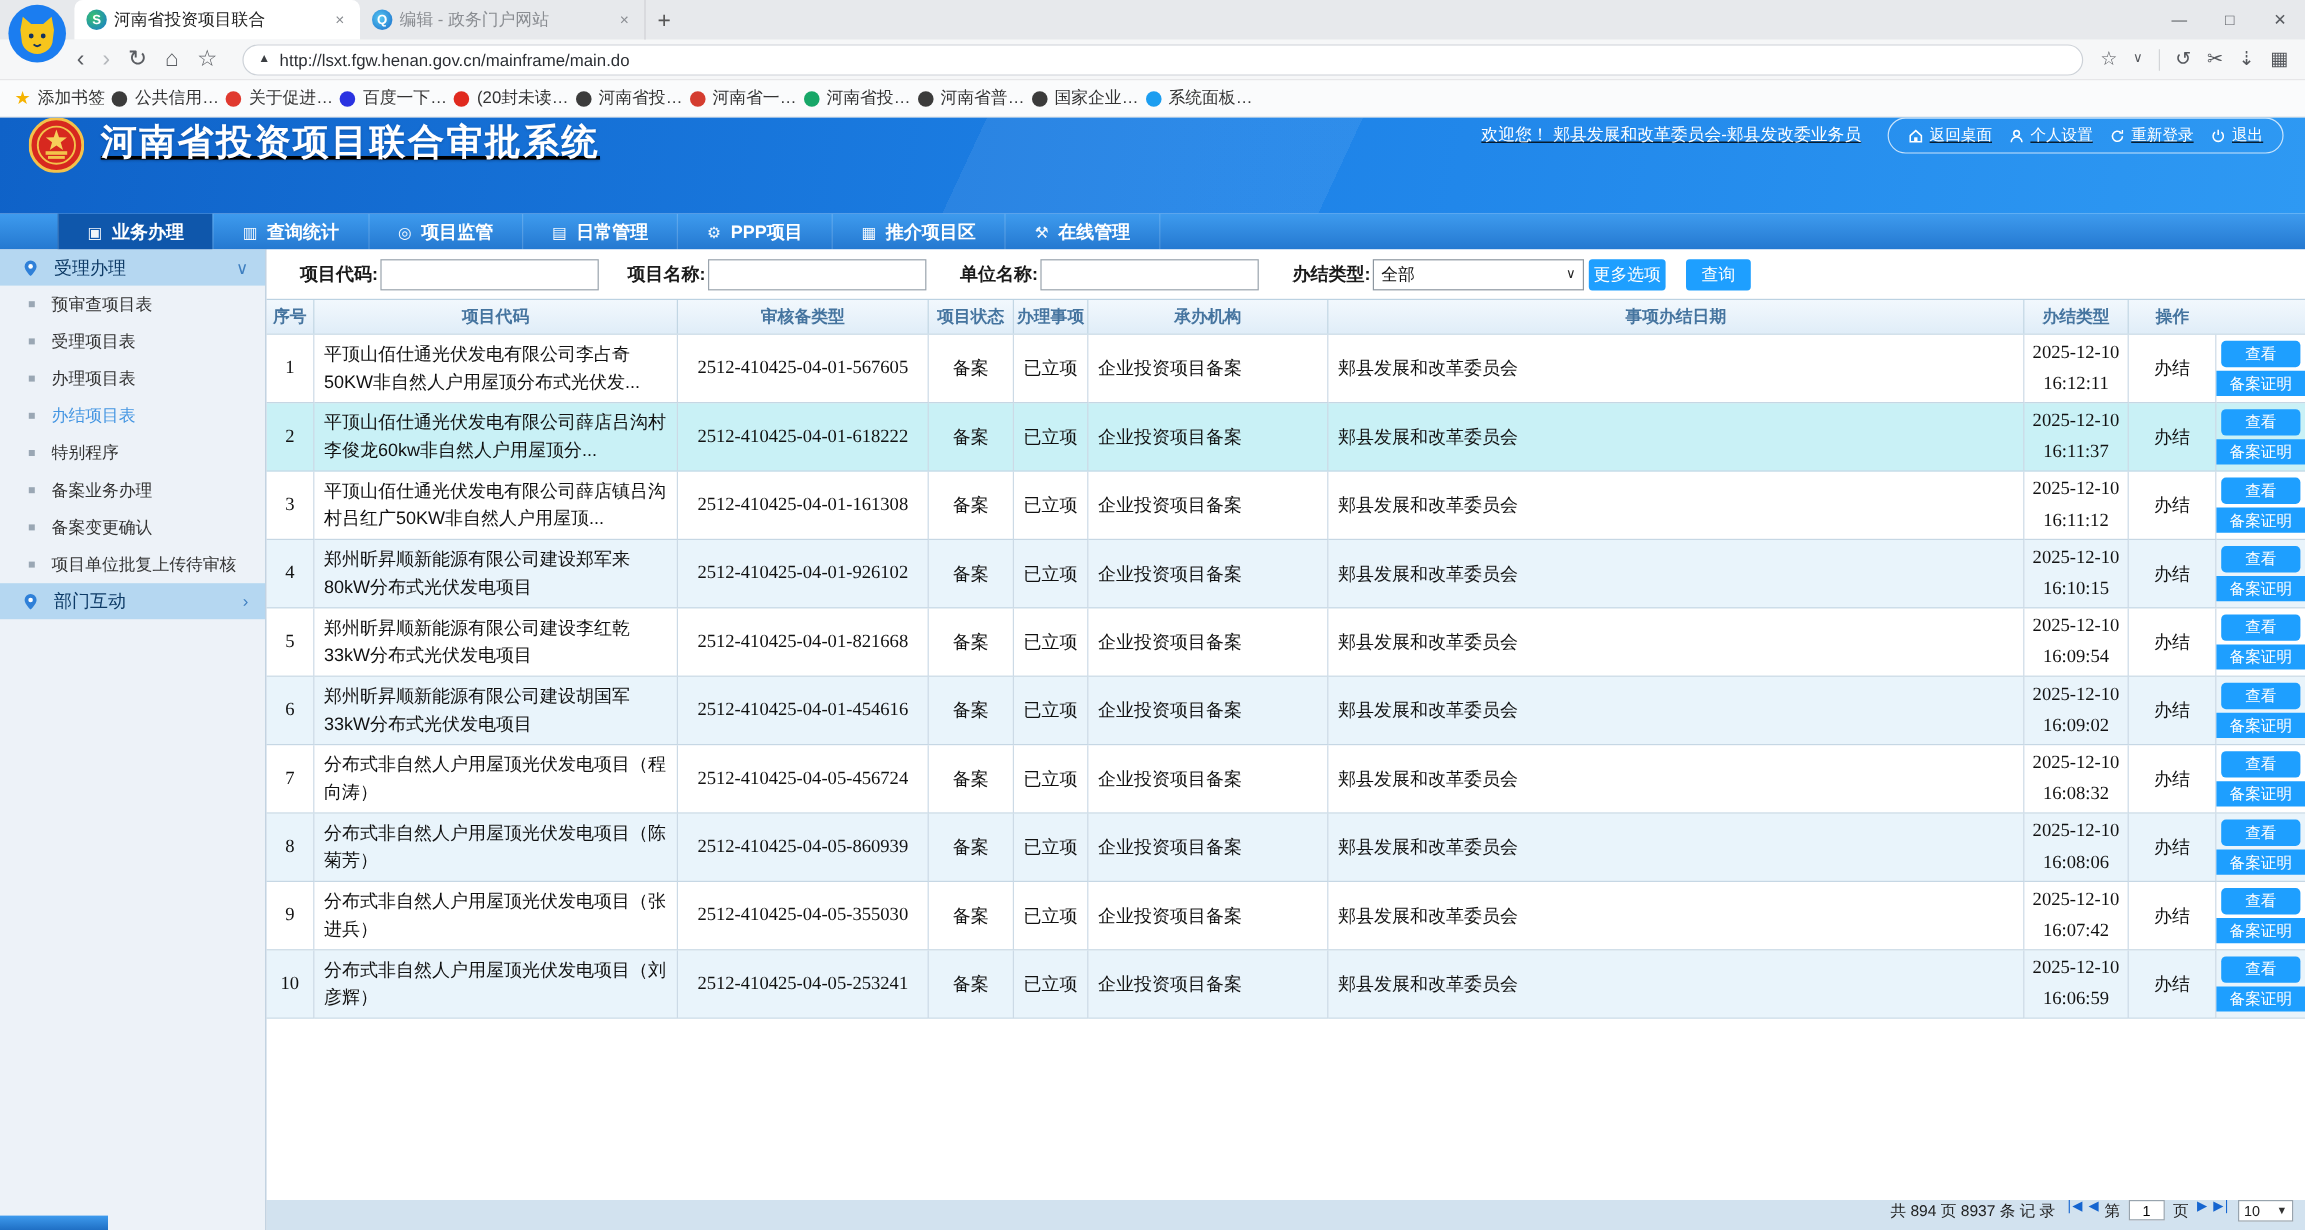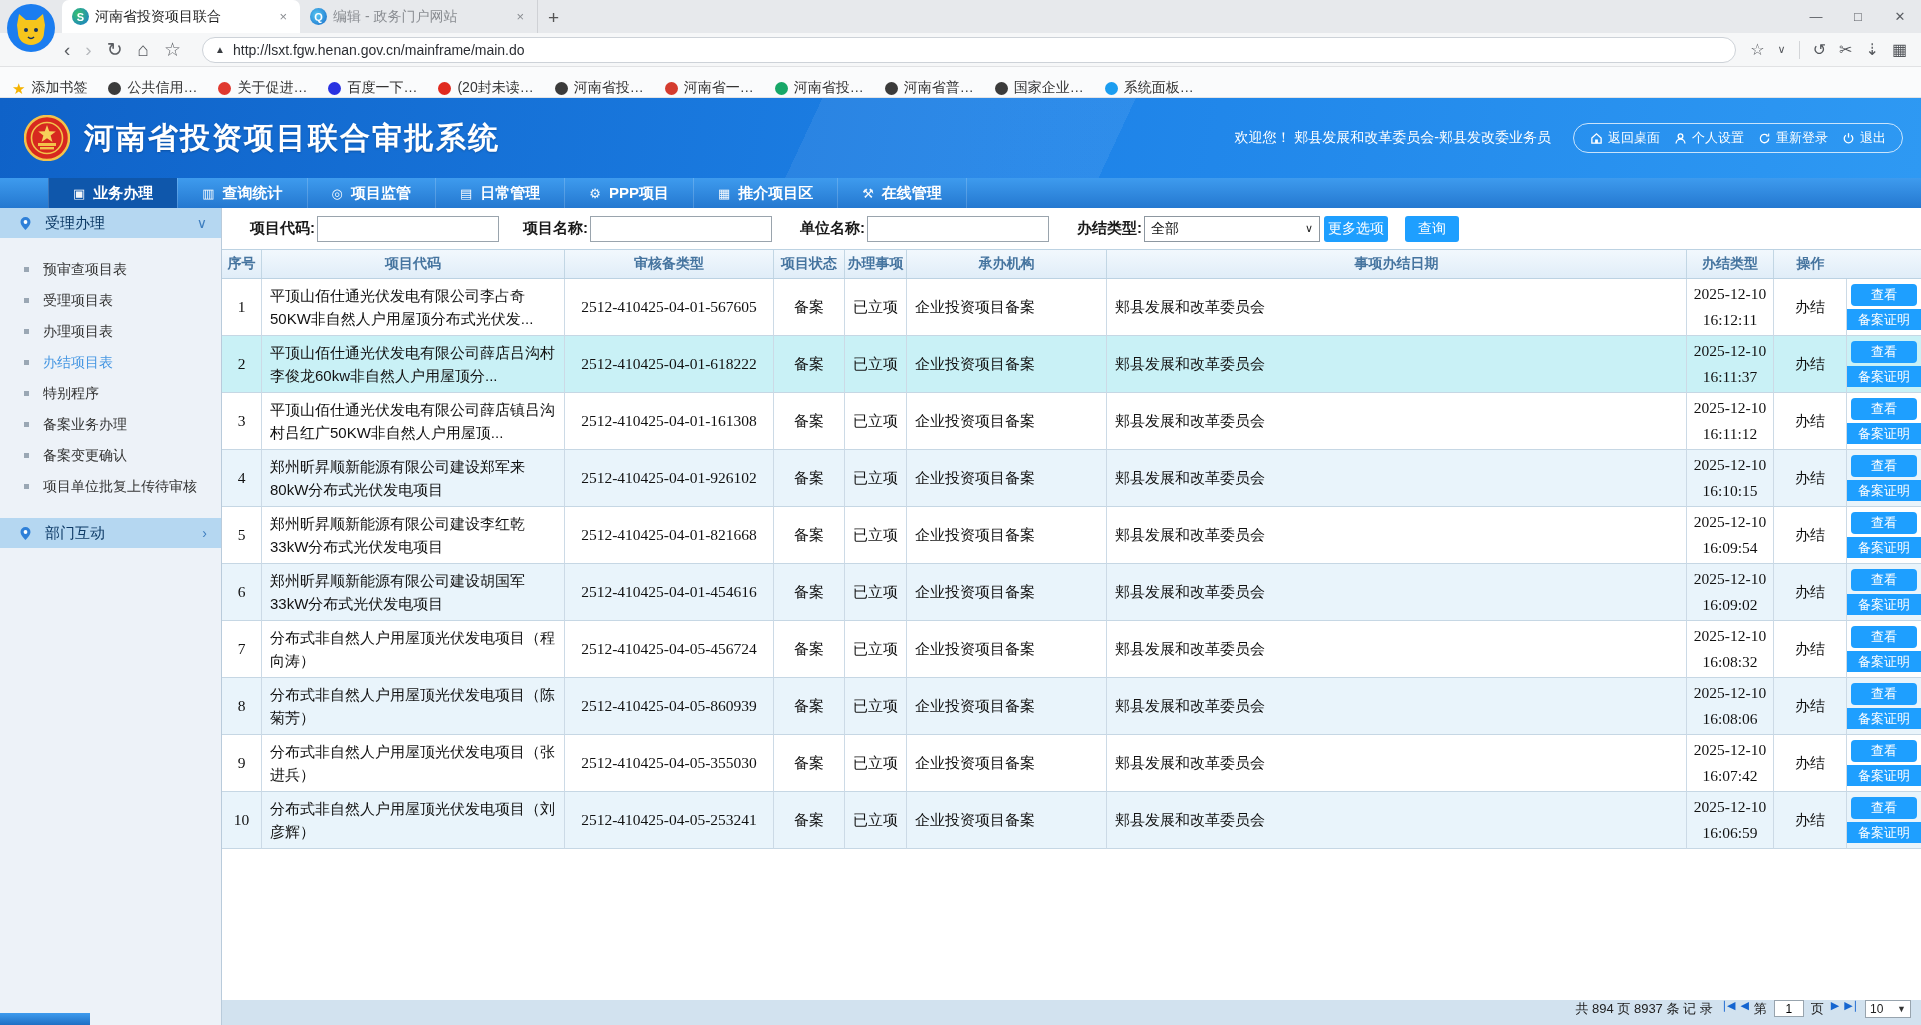--- a/index.html
+++ b/index.html
@@ -34,7 +34,7 @@
   .tool-right span { font-size:16px; color:#54575c; line-height:1; }
   .tool-divider { width:1px; height:18px; background:#d3d5d8; }
 
-  .bookmarks { height:31px; background:#fafbfc; border-bottom:1px solid #e3e4e6; display:flex; align-items:flex-end; padding:0 12px; gap:21px; flex:0 0 auto; }
+  .bookmarks { height:31px; background:#fafbfc; border-bottom:1px solid #e3e4e6; display:flex; align-items:center; padding:0 12px; gap:6px; flex:0 0 auto; }
   .bm { display:flex; align-items:center; gap:6px; font-size:14px; color:#333; white-space:nowrap; }
   .bm-ico { width:13px; height:13px; border-radius:50%; display:inline-block; flex:0 0 auto; }
   .bm-ico.circle { background:var(--c,#666); }

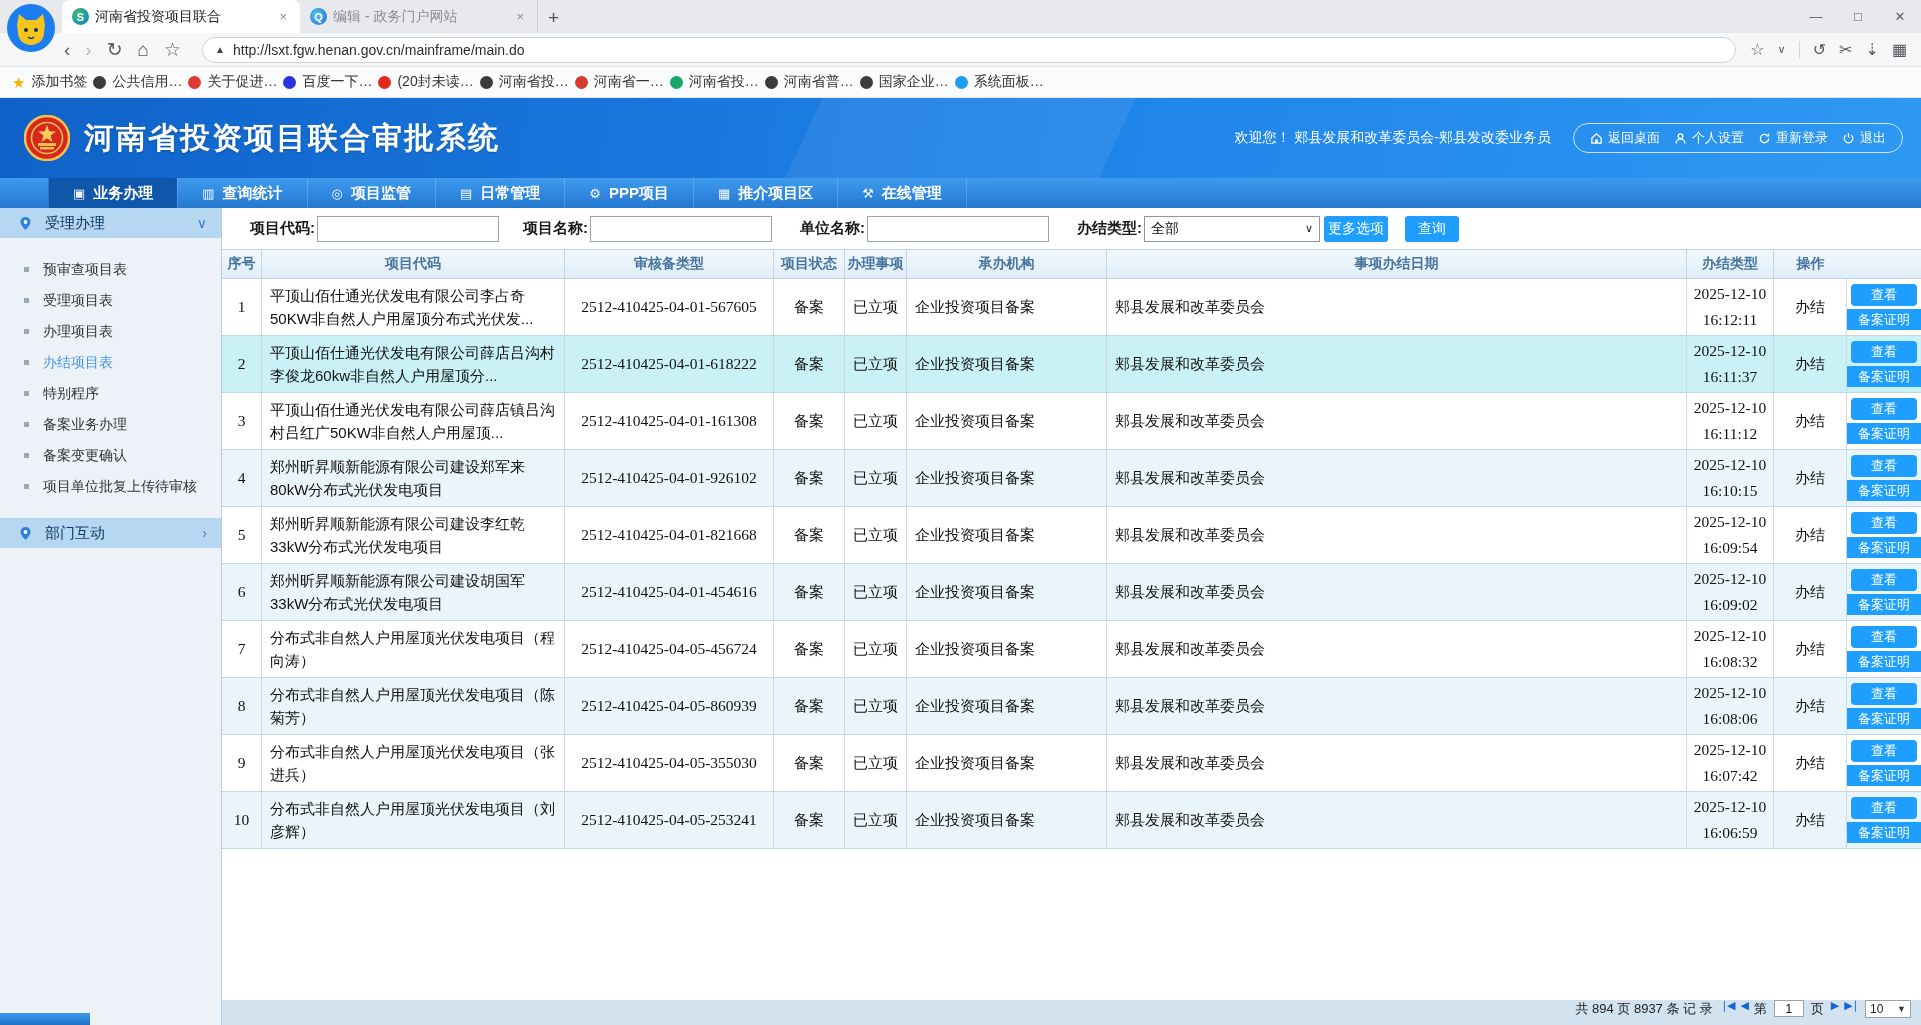--- a/index.html
+++ b/index.html
@@ -42,7 +42,7 @@
   .bm-ico.star::before { content:"★"; }
 
   
-  .app-header { height:80px; background:linear-gradient(100deg,#0f62c8,#1e83e8 55%,#2e99f3); position:relative; display:flex; align-items:center; padding:0 18px 0 24px; flex:0 0 auto; overflow:hidden; }
+  .app-header { height:80px; background:linear-gradient(100deg,#0f62c8,#1e83e8 55%,#2e99f3); position:relative; display:flex; align-items:flex-start; padding:0 18px 0 24px; flex:0 0 auto; overflow:hidden;text-decoration:underline; }
   .app-header::after { content:""; position:absolute; inset:0; background:linear-gradient(115deg, transparent 42%, rgba(255,255,255,.07) 42%, rgba(255,255,255,.07) 58%, transparent 58%); pointer-events:none; }
   .emblem { width:46px; height:46px; margin-right:14px; z-index:1; }
   .app-title { color:#fff; font-size:30px; font-weight:bold; letter-spacing:2px; text-shadow:0 1px 2px rgba(0,40,90,.35); z-index:1; }

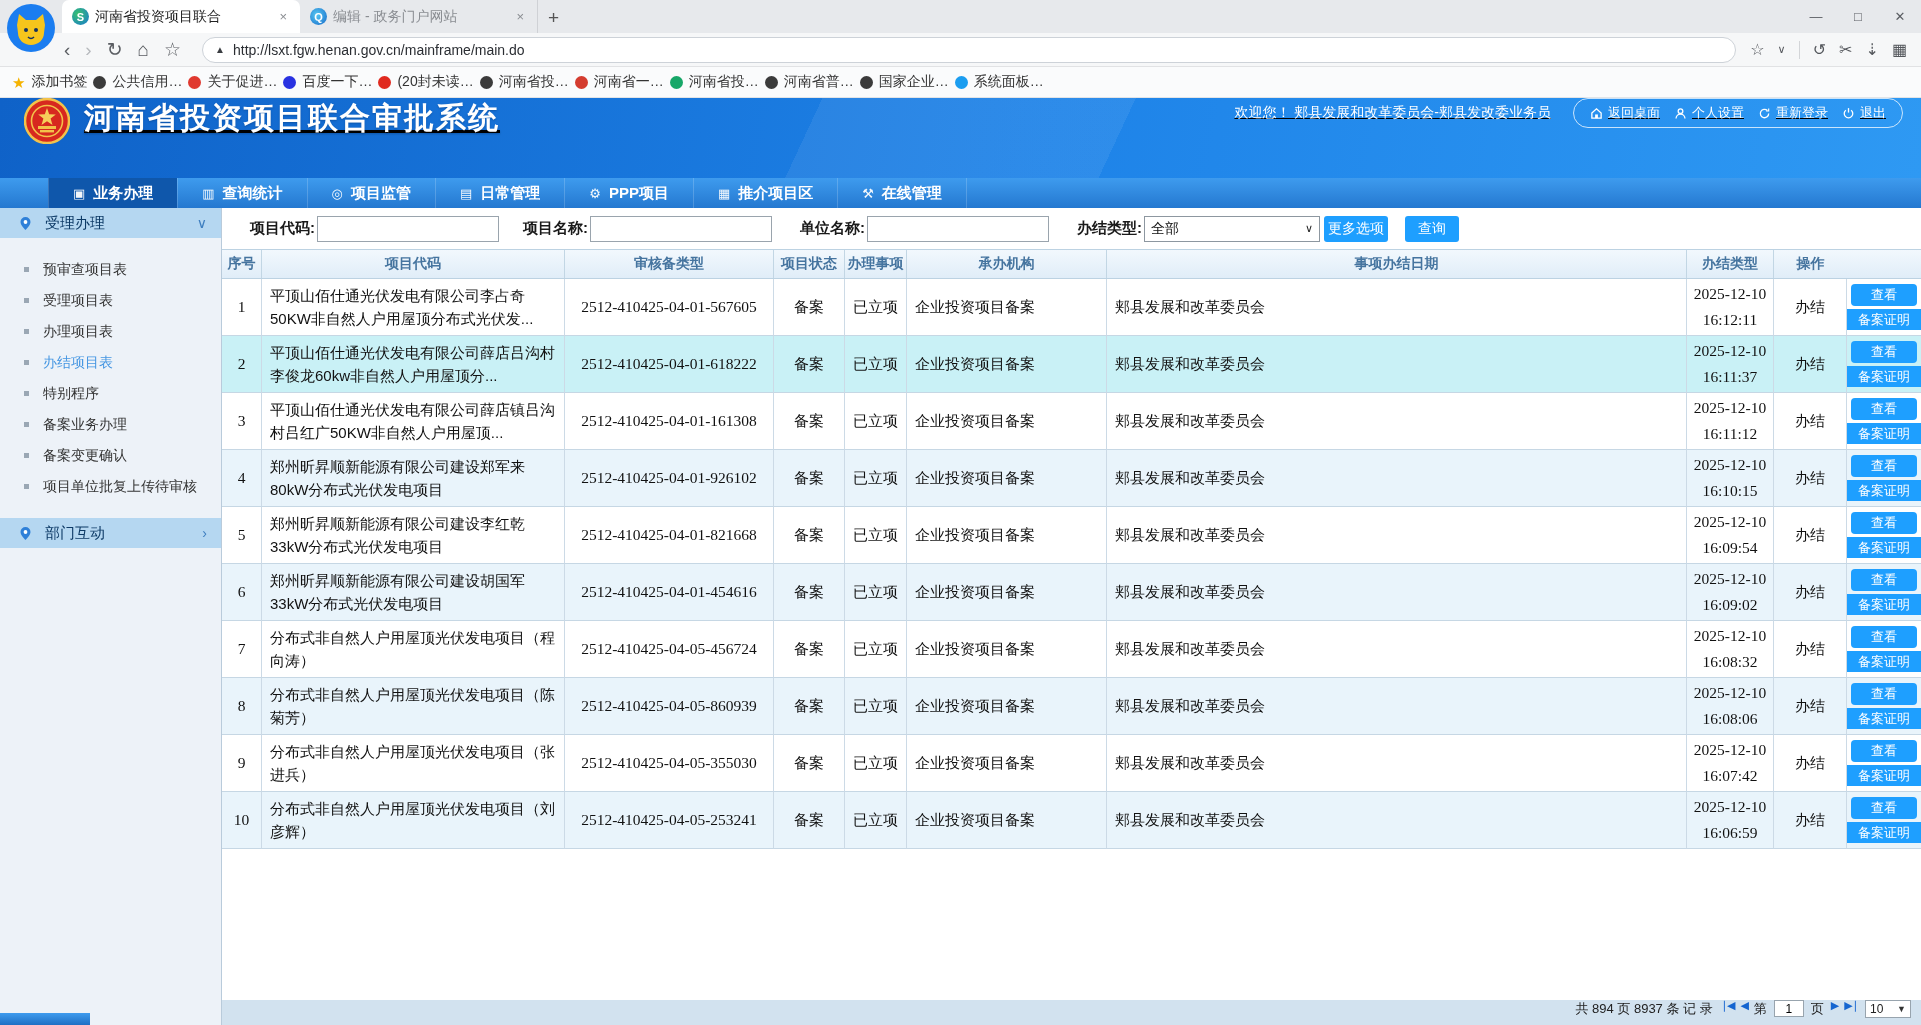--- a/index.html
+++ b/index.html
@@ -66,7 +66,7 @@
   .side-group { height:30px; background:#b5d7f1; display:flex; align-items:center; padding:0 14px 0 18px; color:#0d3a66; font-size:15px; flex:0 0 auto; }
   .side-group .pin { width:15px; height:15px; margin-right:12px; }
   .side-group .chev { margin-left:auto; color:#3f7fc0; font-size:14px; }
-  .side-items { list-style:none; flex:0 0 auto; padding:16px 0; }
+  .side-items { list-style:none; flex:0 0 auto; padding:0 0; }
   .side-item { height:31px; display:flex; align-items:center; padding-left:24px; font-size:14px; color:#333; }
   .side-item .bullet { width:5px; height:5px; background:#9aa7b4; margin-right:14px; flex:0 0 auto; }
   .side-item.active { color:#4596e2; }

